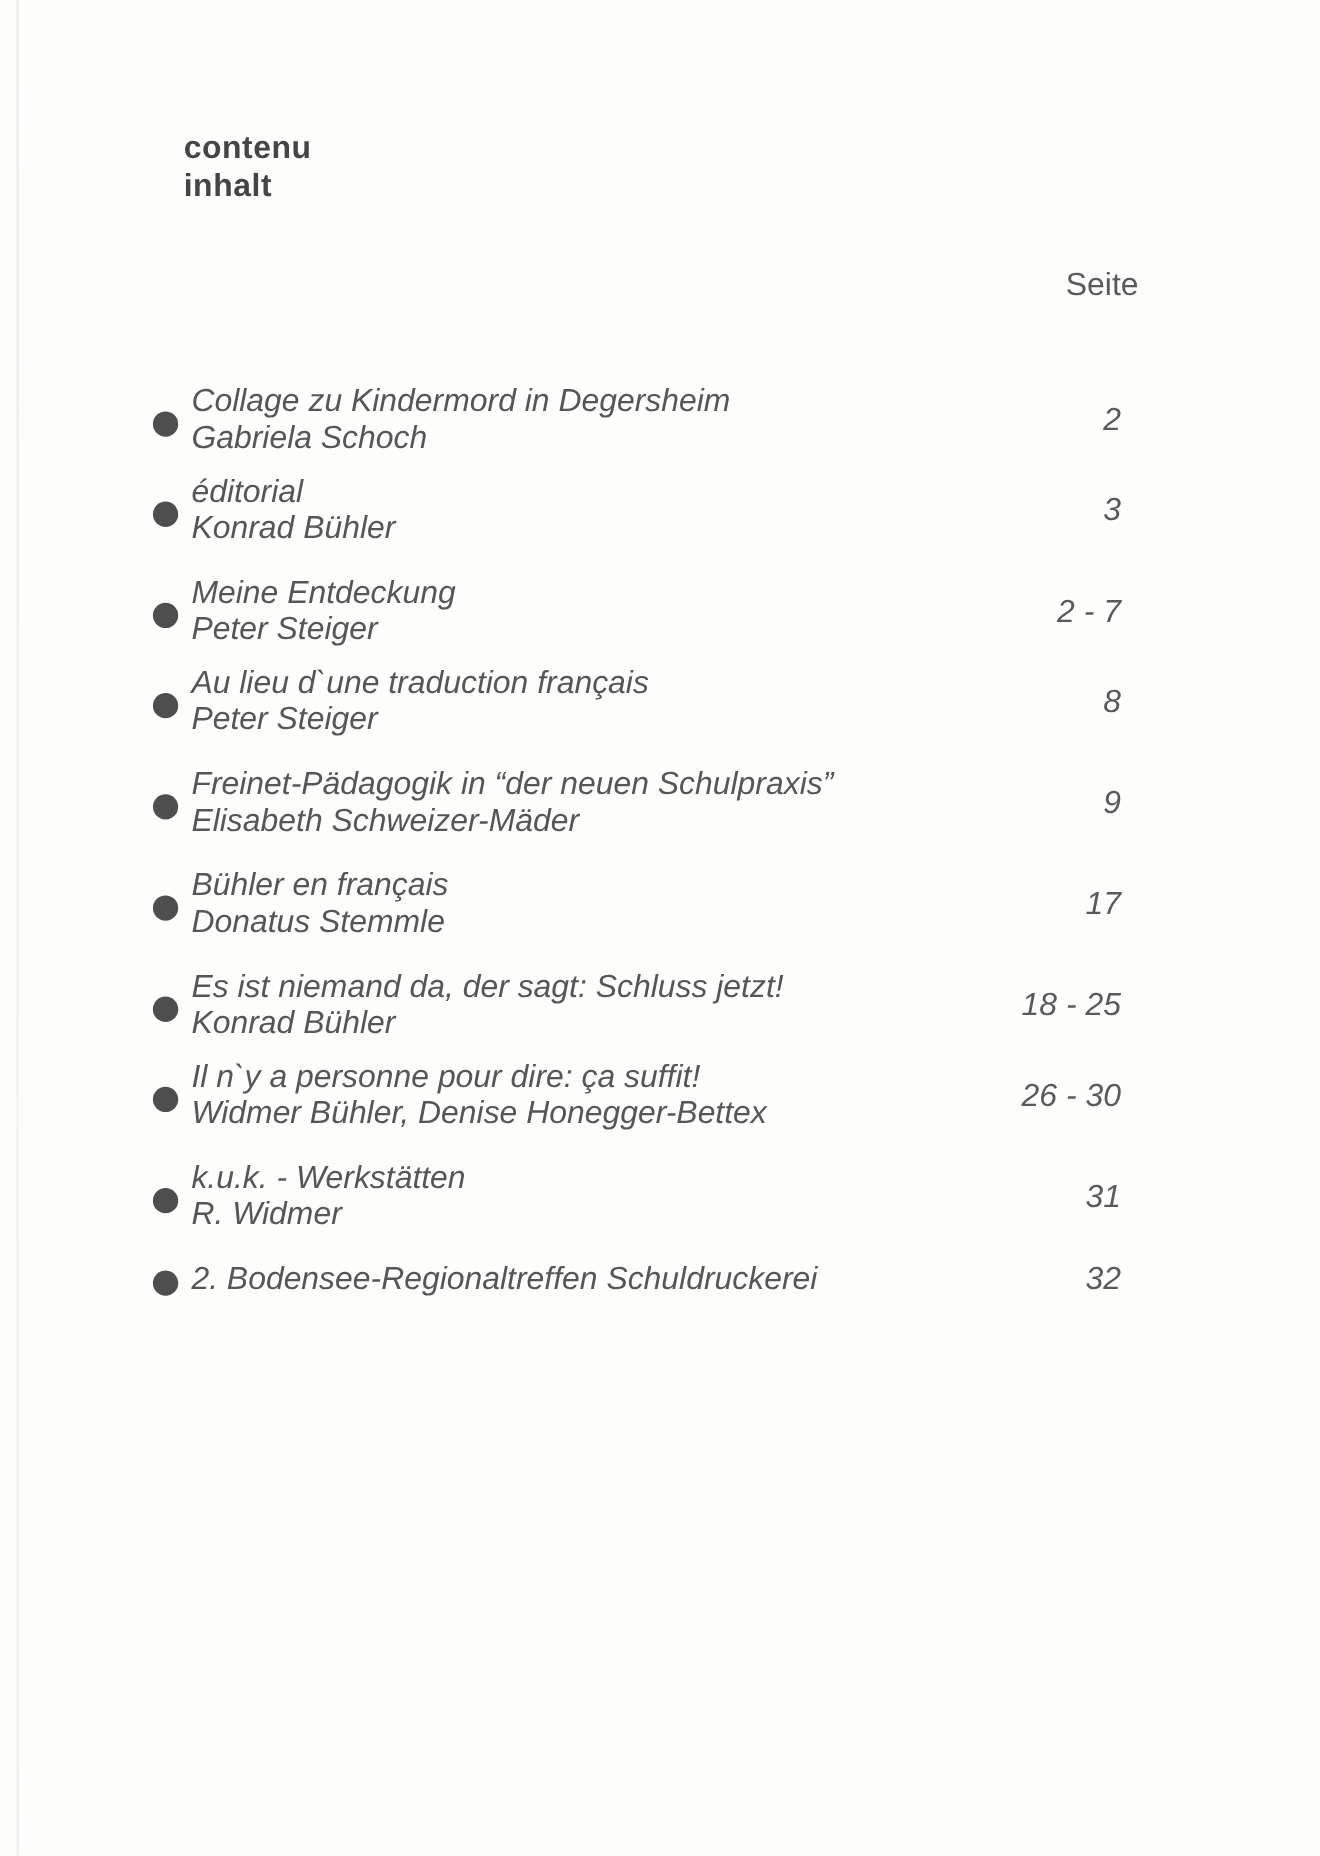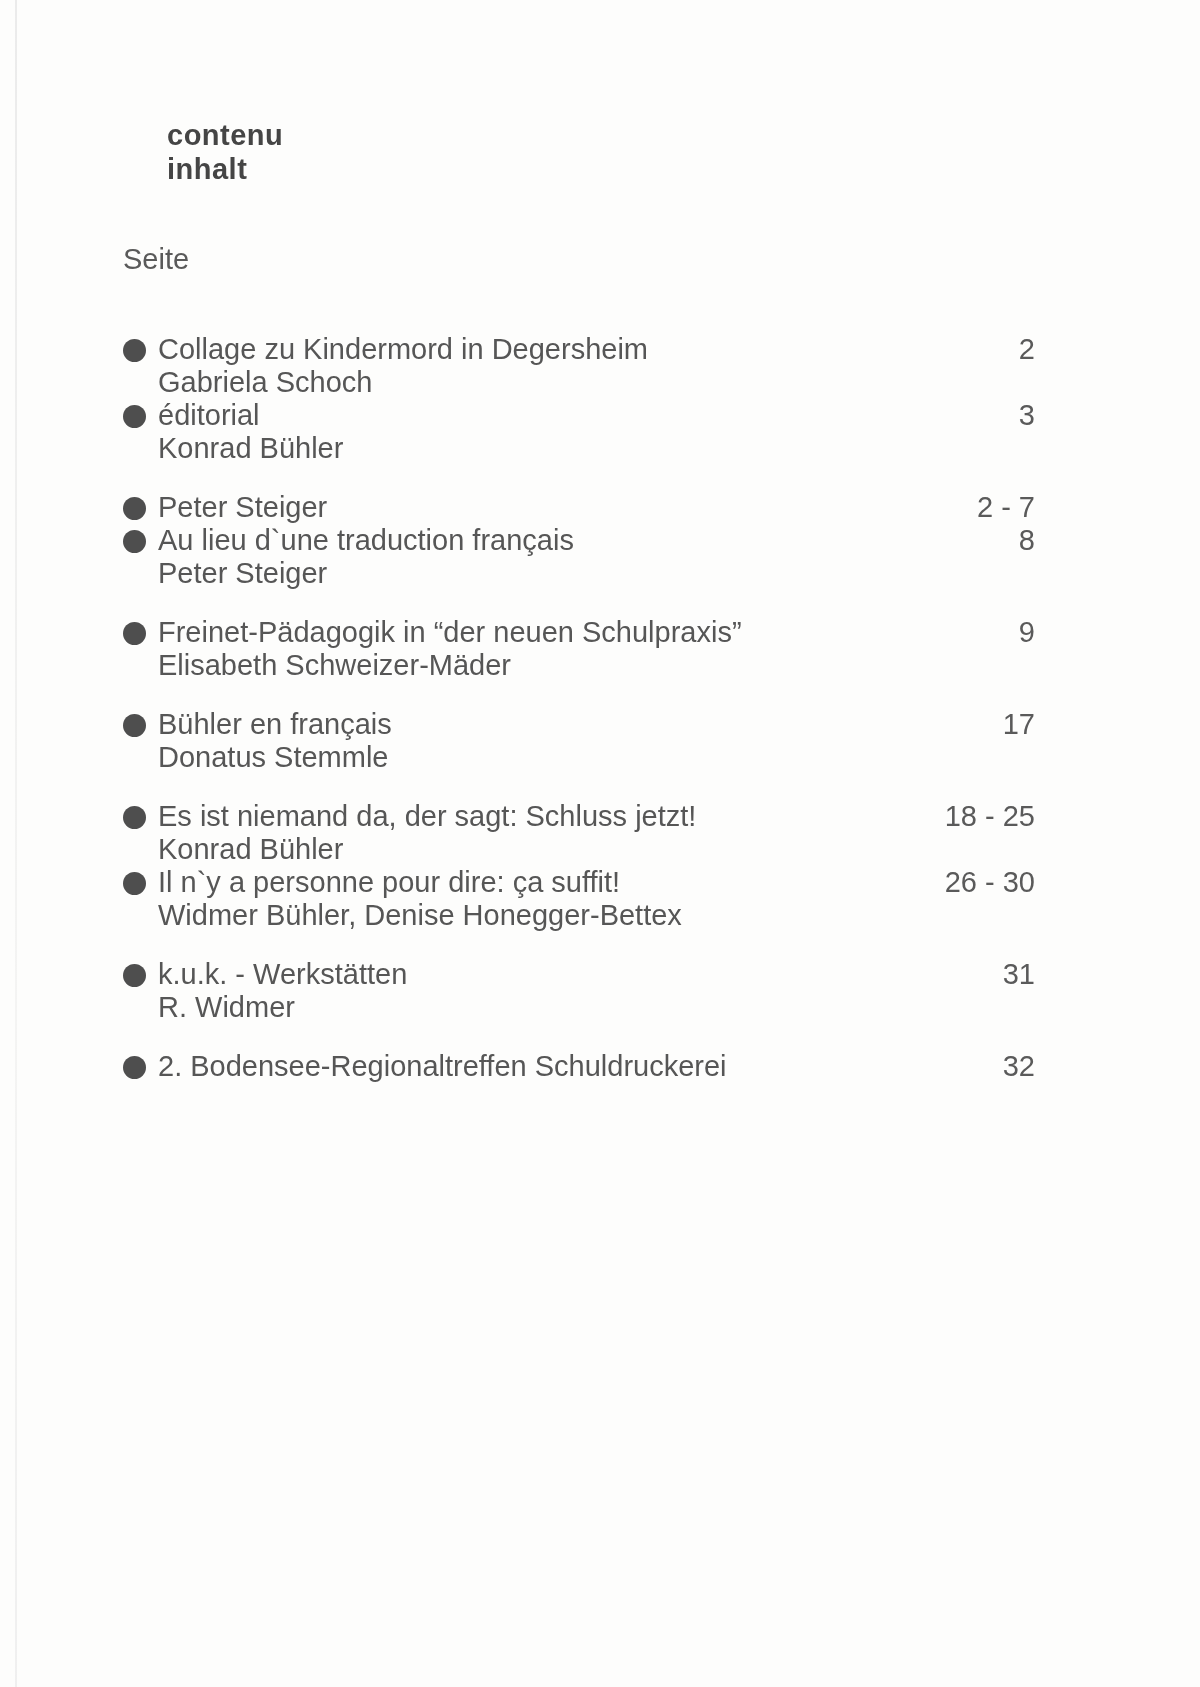--- a/index.html
+++ b/index.html
@@ -41,7 +41,7 @@
     left: 123px;
     top: 243px;
     width: 912px;
-    text-align: left;
+    text-align: right;
     font-size: 29px;
     color: #5a5a5a;
   }

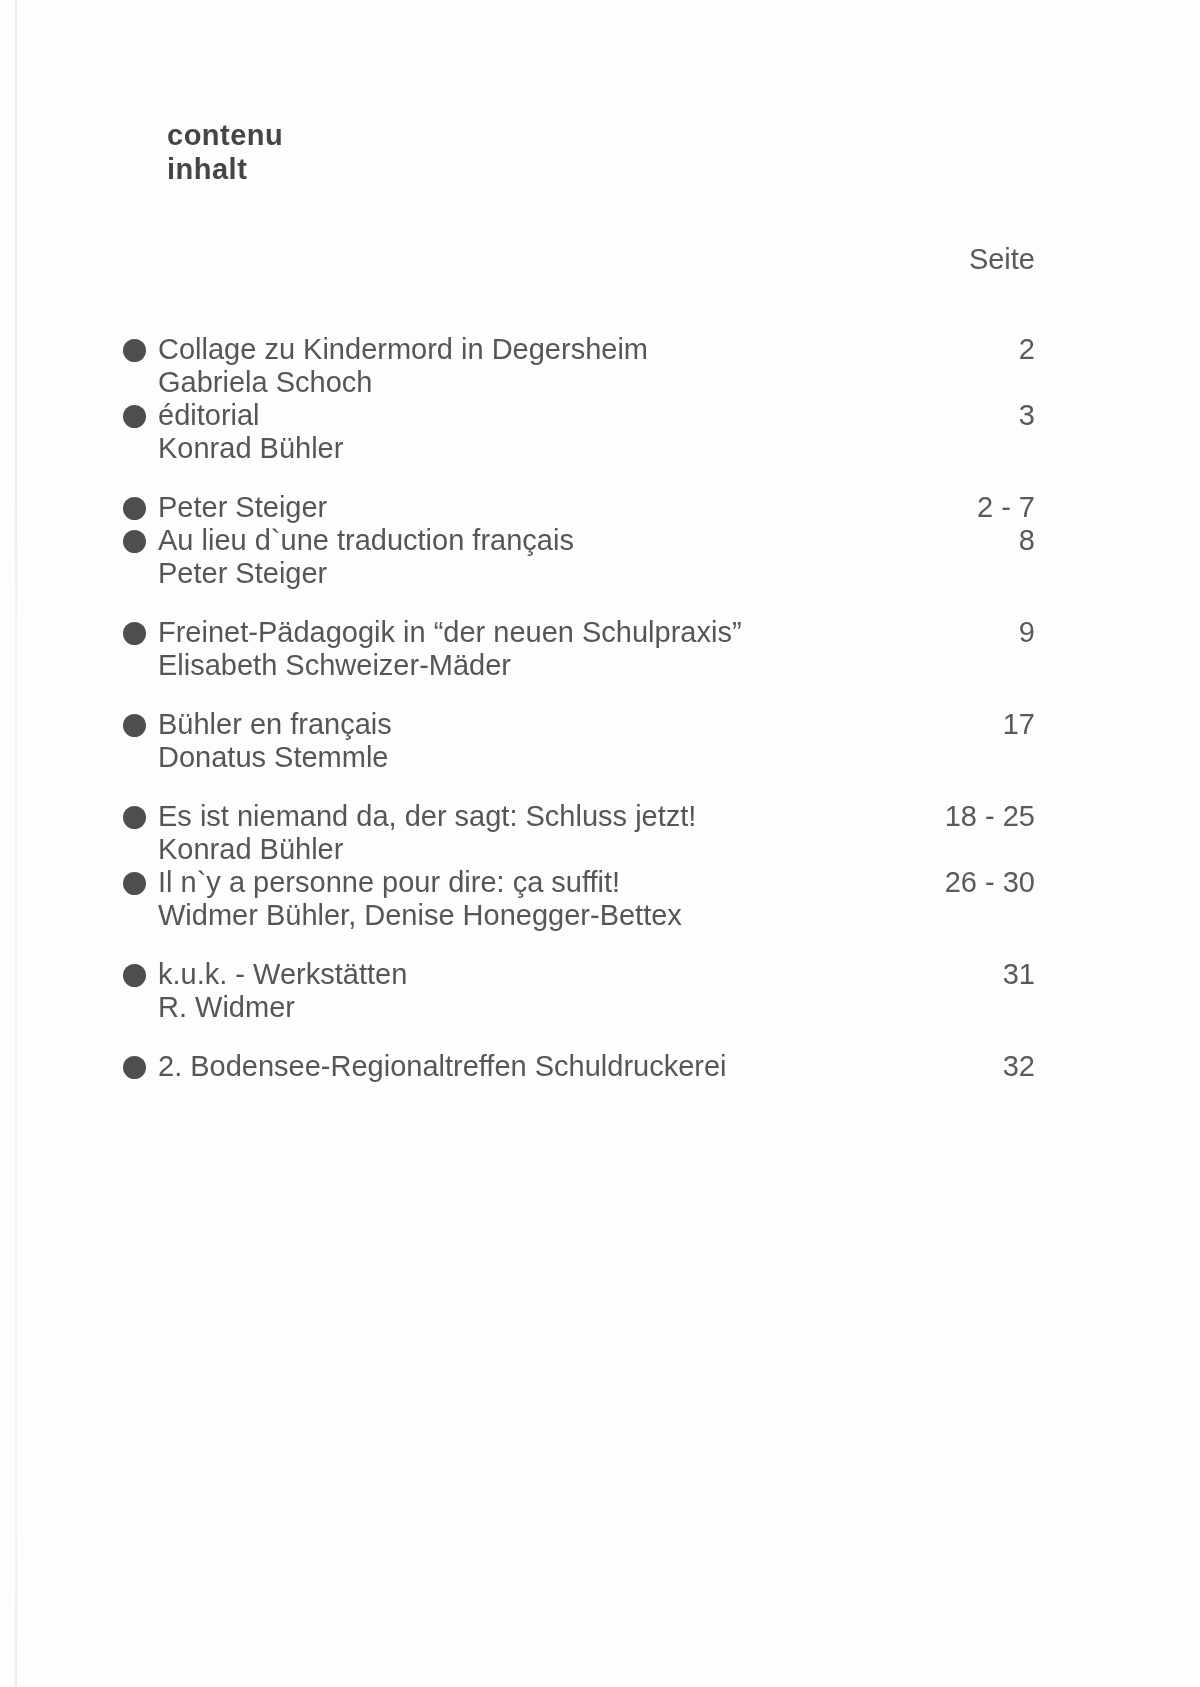--- a/index.html
+++ b/index.html
@@ -53,8 +53,9 @@
   }
   .entry {
     display: flex;
-    align-items: flex-start;
-    margin: 0;
+    align-items: center;
+    margin: 16px;
+    font-style: italic;
   }
   .entry.group-end {
     margin-bottom: 26px;

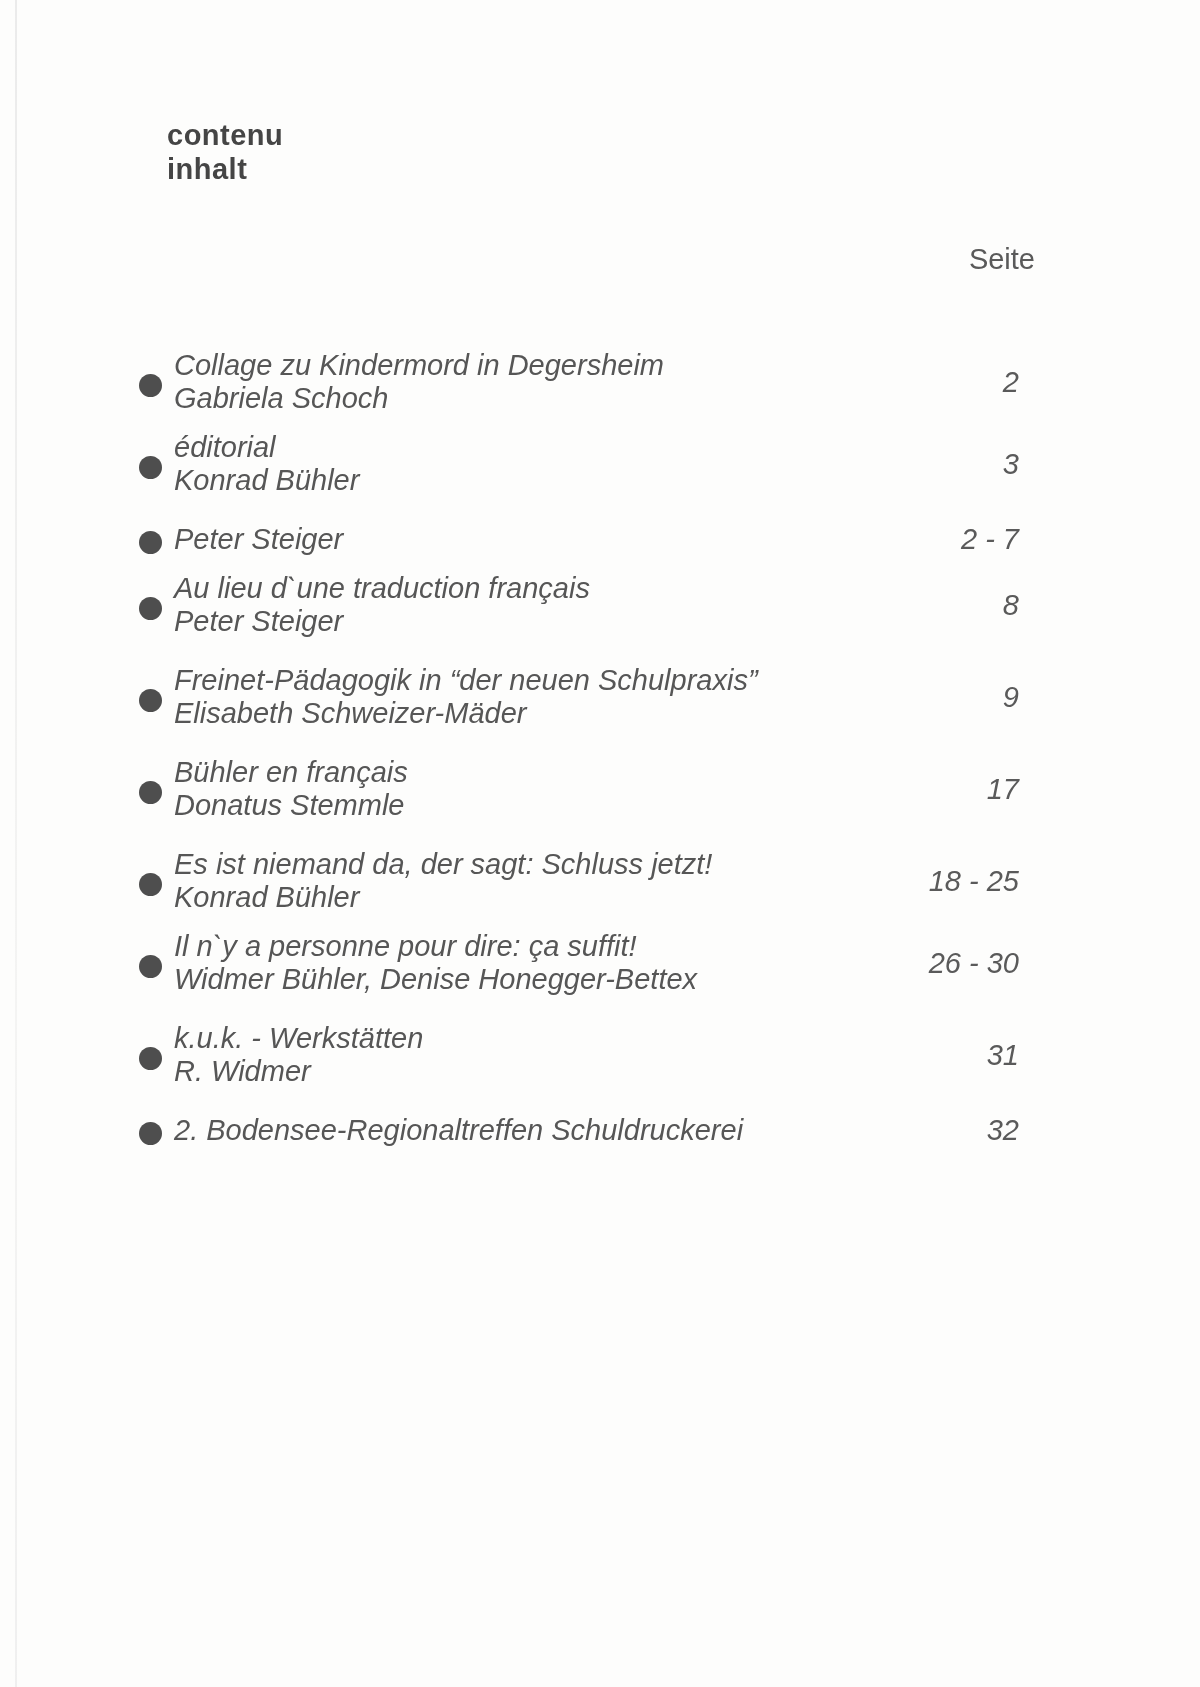--- a/index.html
+++ b/index.html
@@ -122,6 +122,7 @@
     <div class="entry">
     <span class="bullet"></span>
     <div class="entry-lines">
+      <div class="entry-title">Meine Entdeckung</div>
       <div class="entry-subtitle">Peter Steiger</div>
     </div>
     <div class="entry-pages">2 - 7</div>

